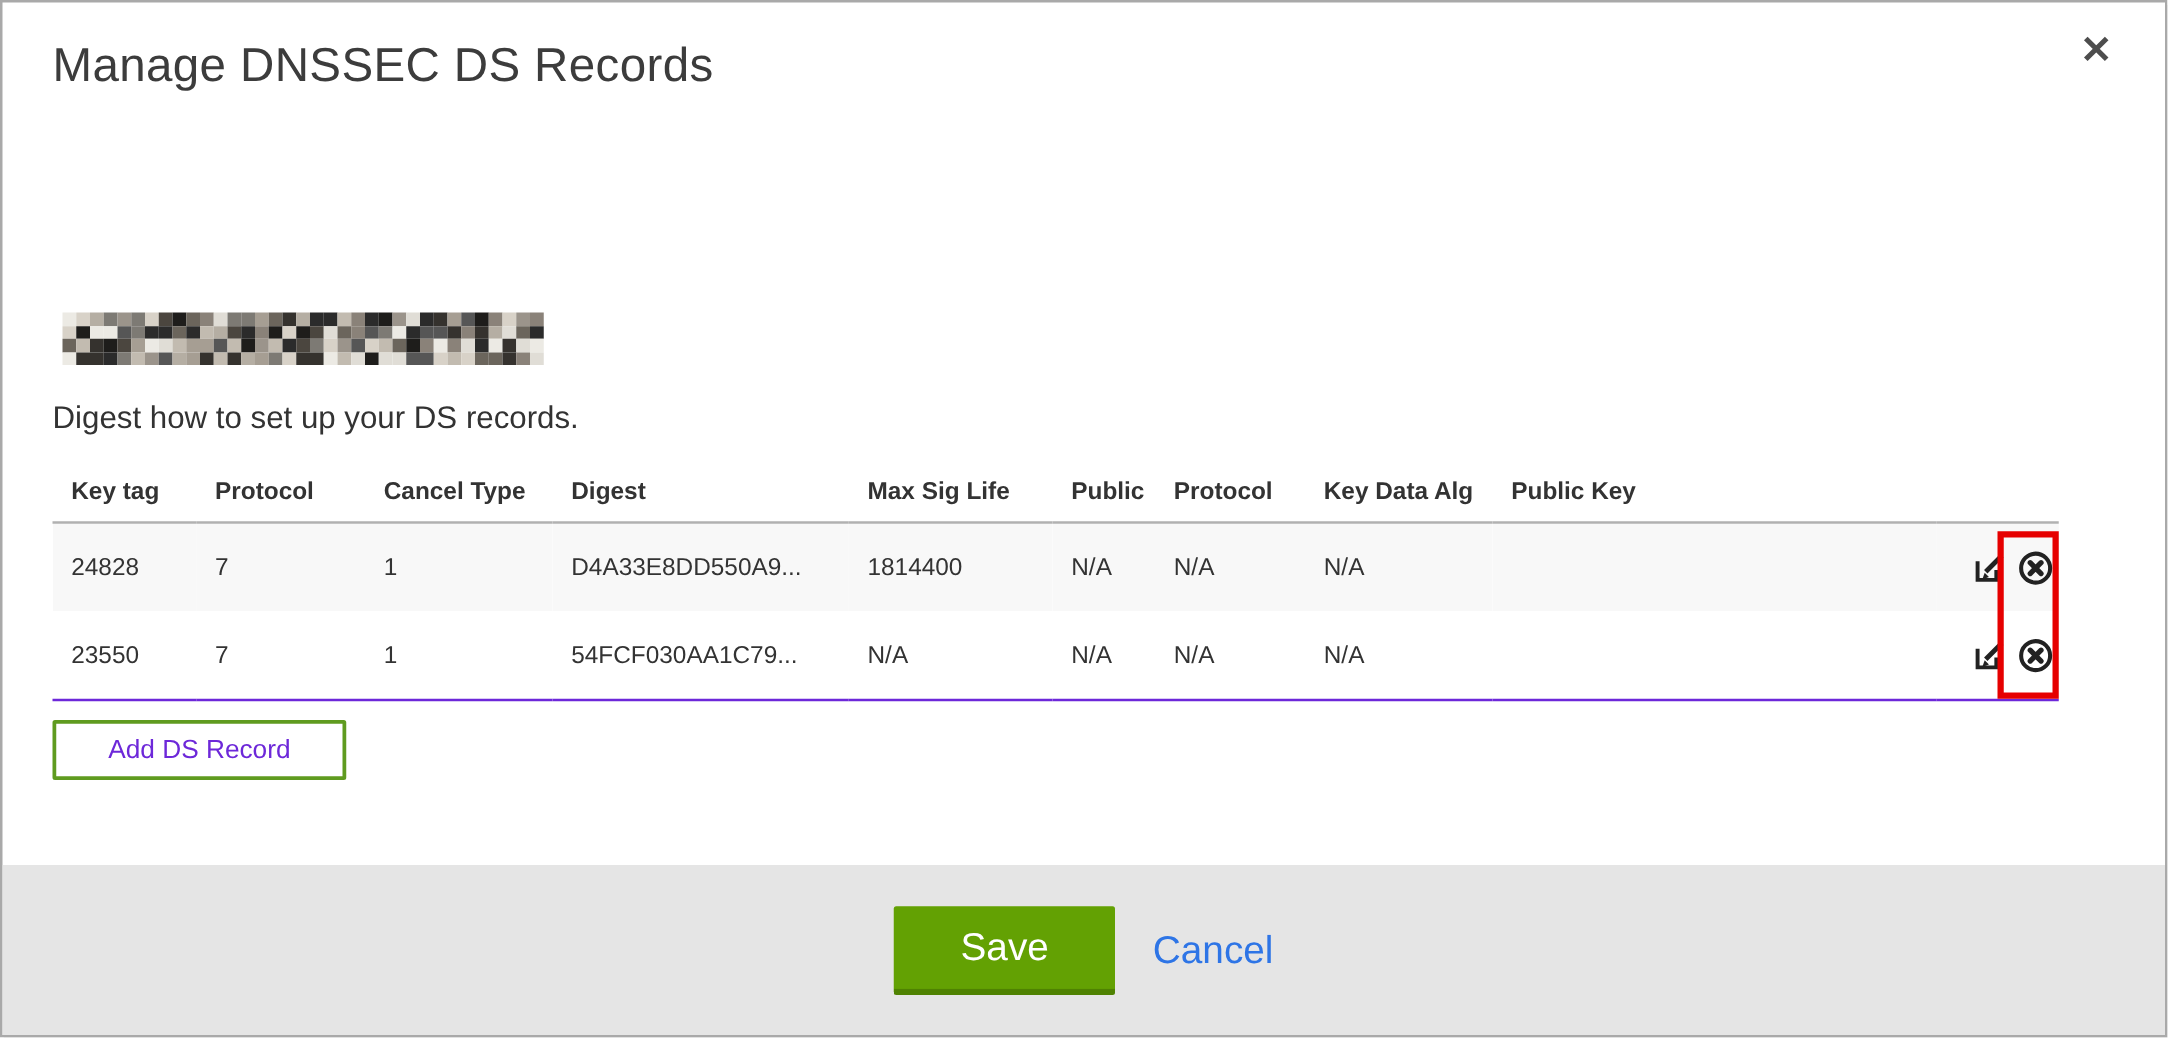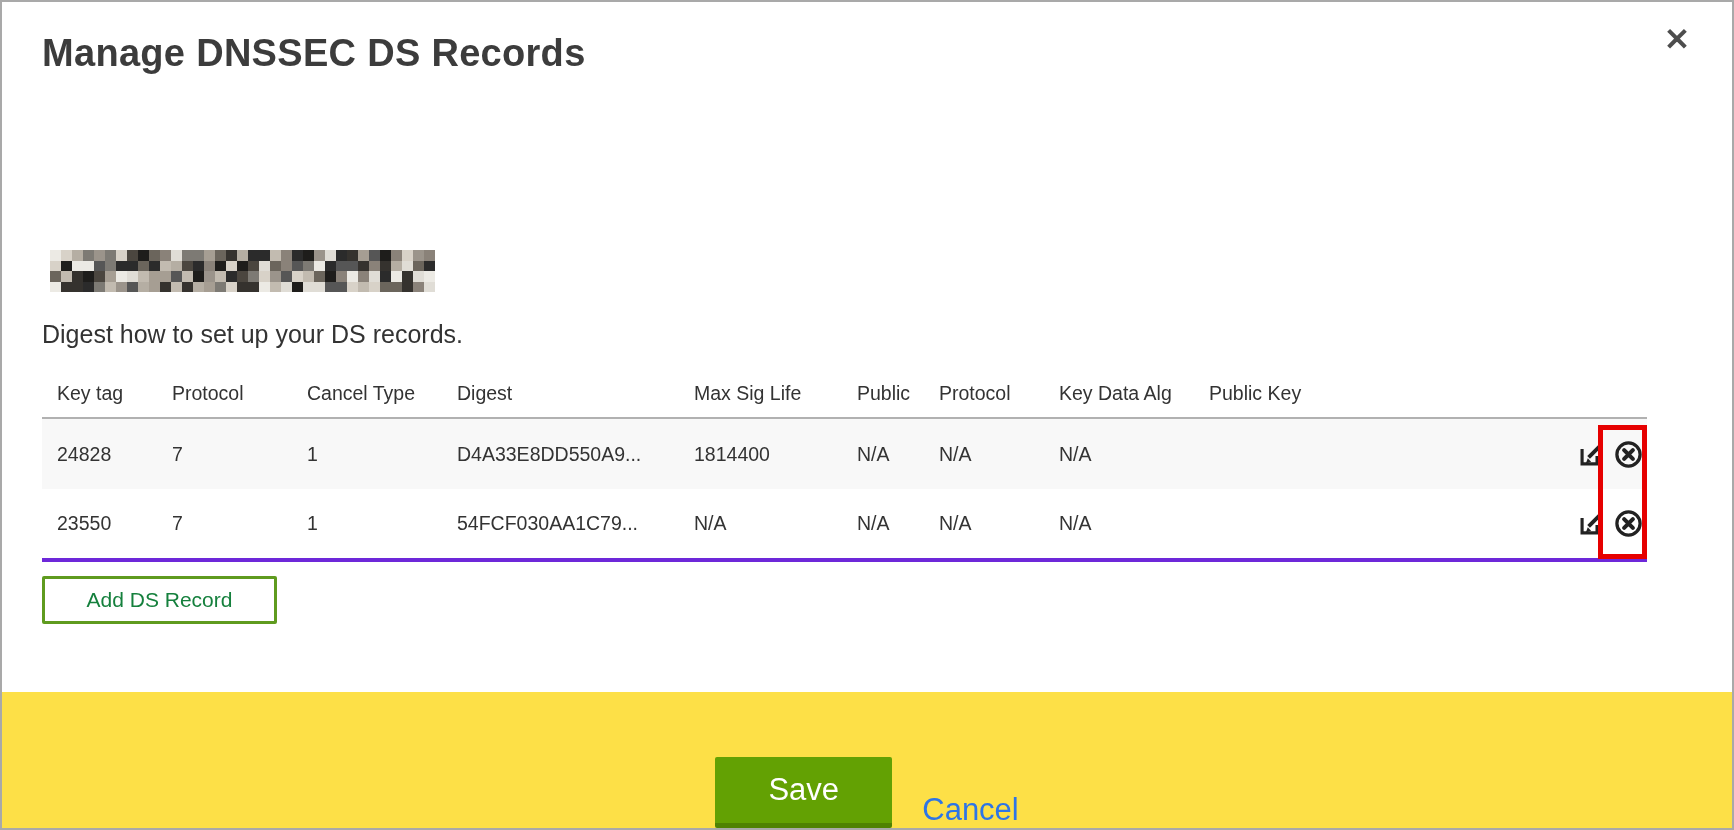--- a/index.html
+++ b/index.html
@@ -12,7 +12,7 @@
   }
   .title {
     position:absolute; left:40px; top:30px;
-    font-size:38px; font-weight:700; color:#3c3c3c; letter-spacing:0.3px;
+    font-size:38px; font-weight:400; color:#3c3c3c; letter-spacing:0.3px;
   }
   .close-btn {
     position:absolute; top:22px; right:42px;

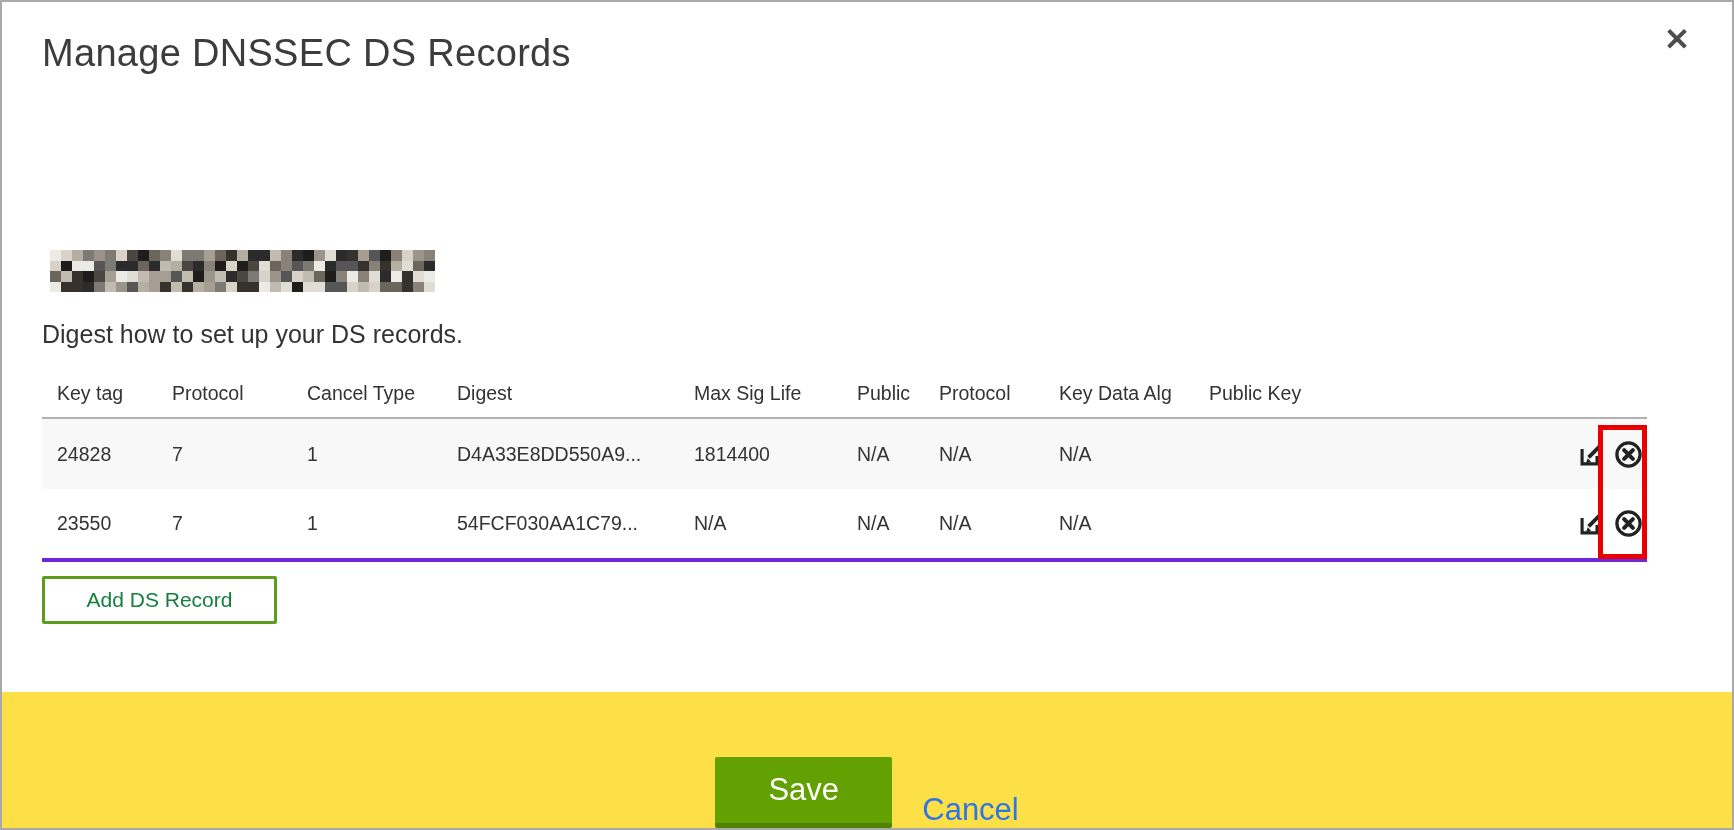--- a/index.html
+++ b/index.html
@@ -33,7 +33,7 @@
     font-size:19.5px; color:#333;
   }
   table.ds-table thead th {
-    text-align:left; font-weight:normal; height:48px;
+    text-align:left; font-weight:bold; height:48px;
     padding:0 4px 0 15px; color:#333; overflow:hidden; white-space:nowrap;
   }
   table.ds-table tbody { border-top:2px solid #b1b1b1; border-bottom:4px solid #6d28d9; }

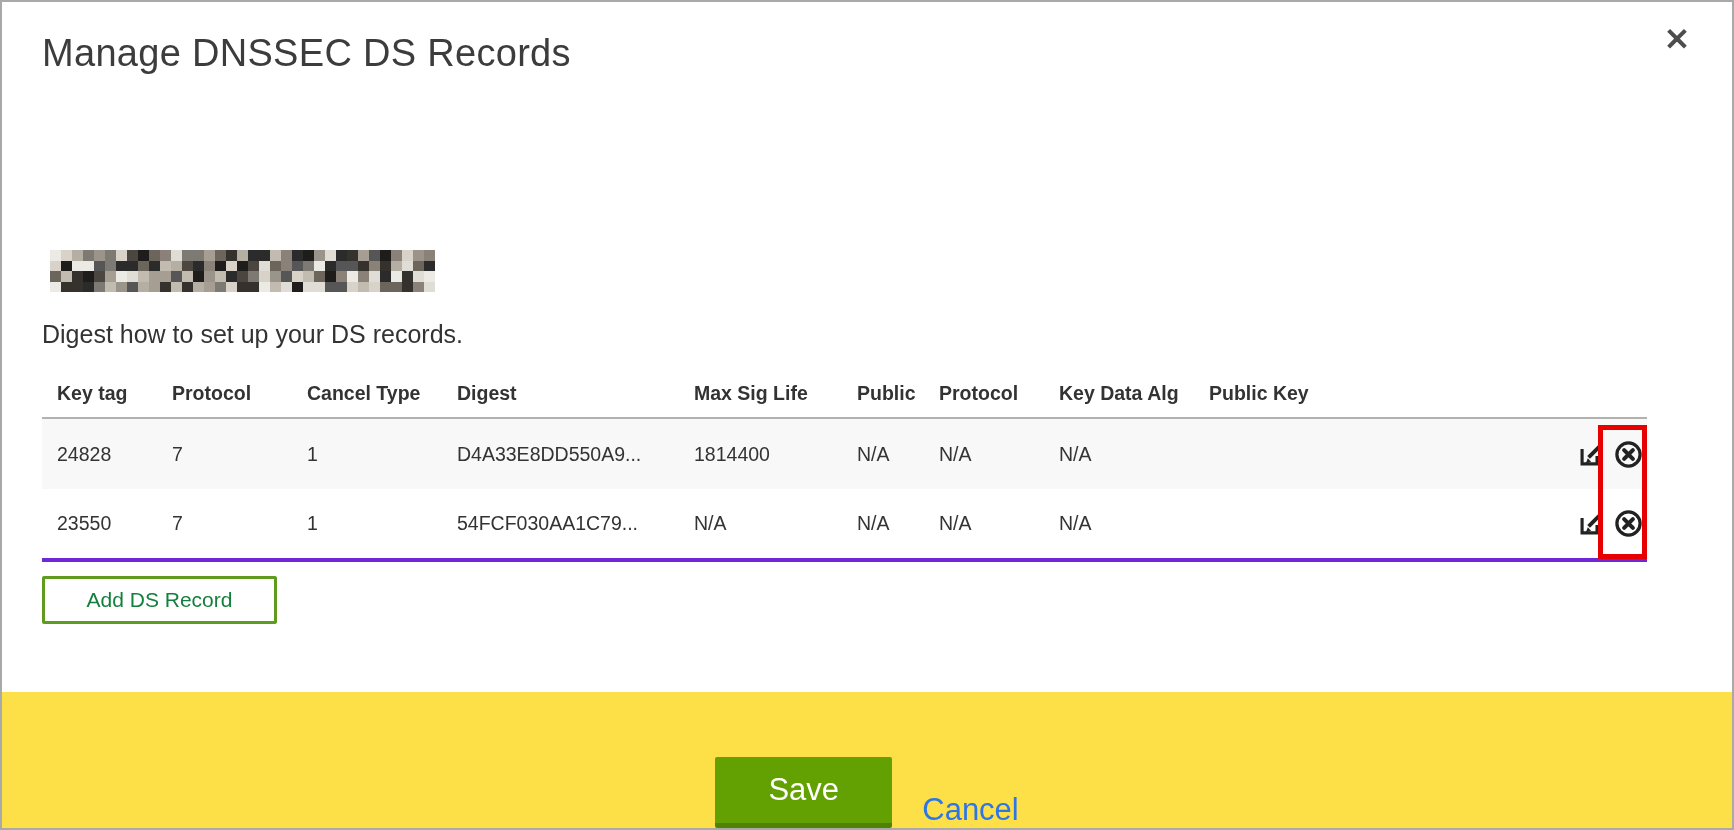--- a/index.html
+++ b/index.html
@@ -36,7 +36,7 @@
     text-align:left; font-weight:bold; height:48px;
     padding:0 4px 0 15px; color:#333; overflow:hidden; white-space:nowrap;
   }
-  table.ds-table tbody { border-top:2px solid #b1b1b1; border-bottom:4px solid #6d28d9; }
+  table.ds-table tbody { border-top:2px solid #b1b1b1; border-bottom:2px solid #6d28d9; }
   table.ds-table tbody tr { height:71px; }
   table.ds-table tbody tr.striped { background:#f8f8f8; }
   table.ds-table td { padding:0 4px 0 15px; overflow:hidden; white-space:nowrap; }

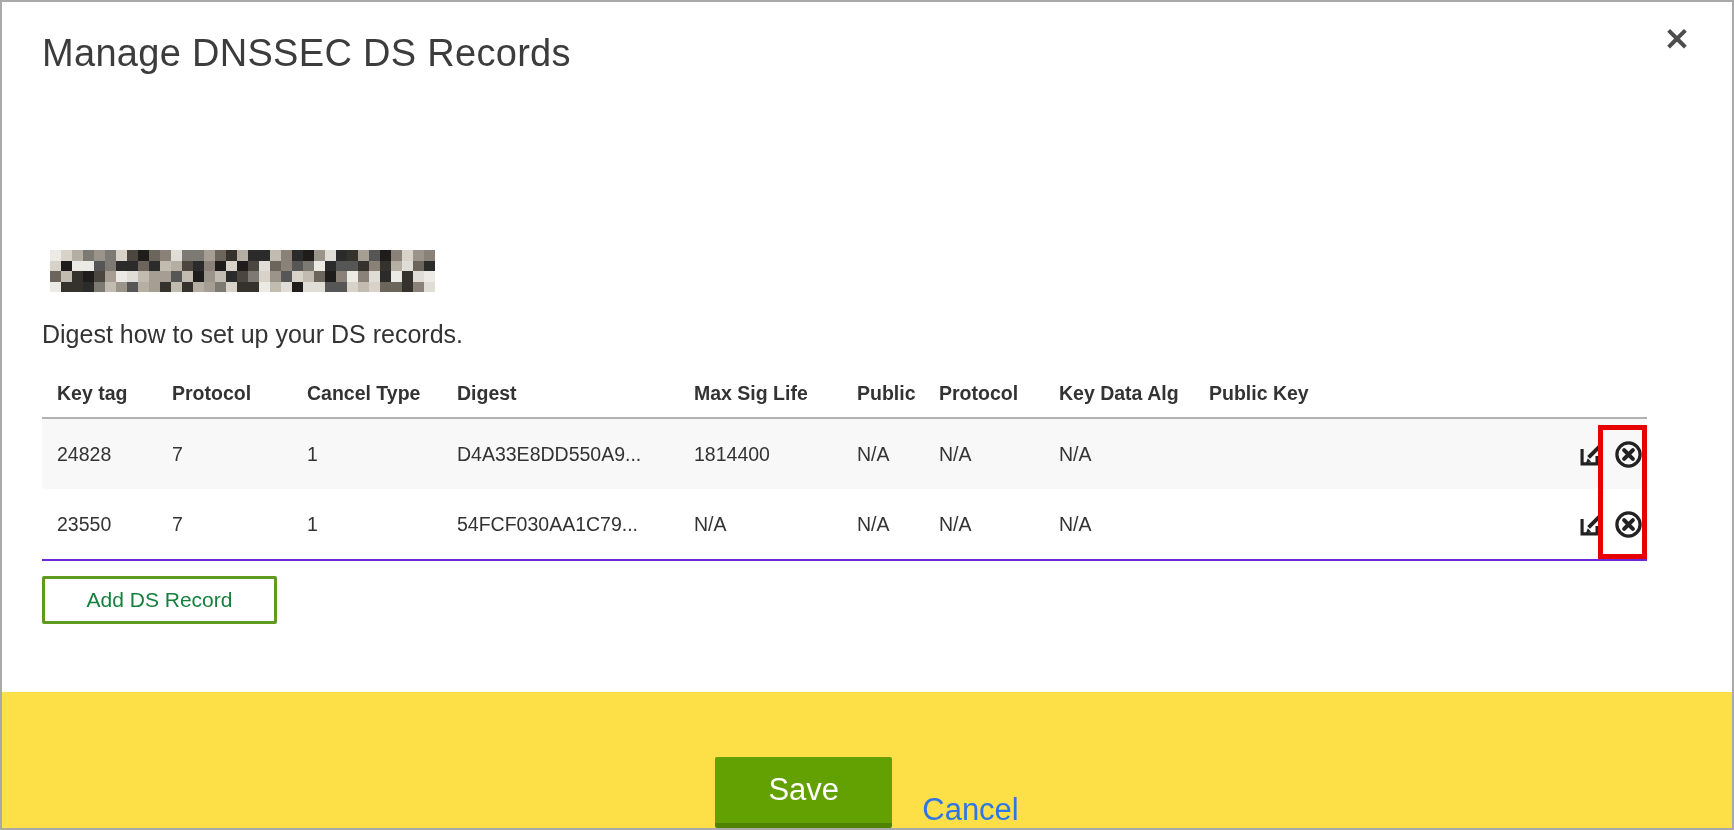--- a/index.html
+++ b/index.html
@@ -53,7 +53,7 @@
   .add-btn {
     position:absolute; left:40px; top:574px; width:235px; height:48px;
     background:#fff; border:3px solid #5f9b1f; border-radius:2px;
-    color:#15803d; font-size:21px; font-family:"Liberation Sans", sans-serif;
+    color:#6d28d9; font-size:21px; font-family:"Liberation Sans", sans-serif;
     cursor:pointer;
   }
   .footer {

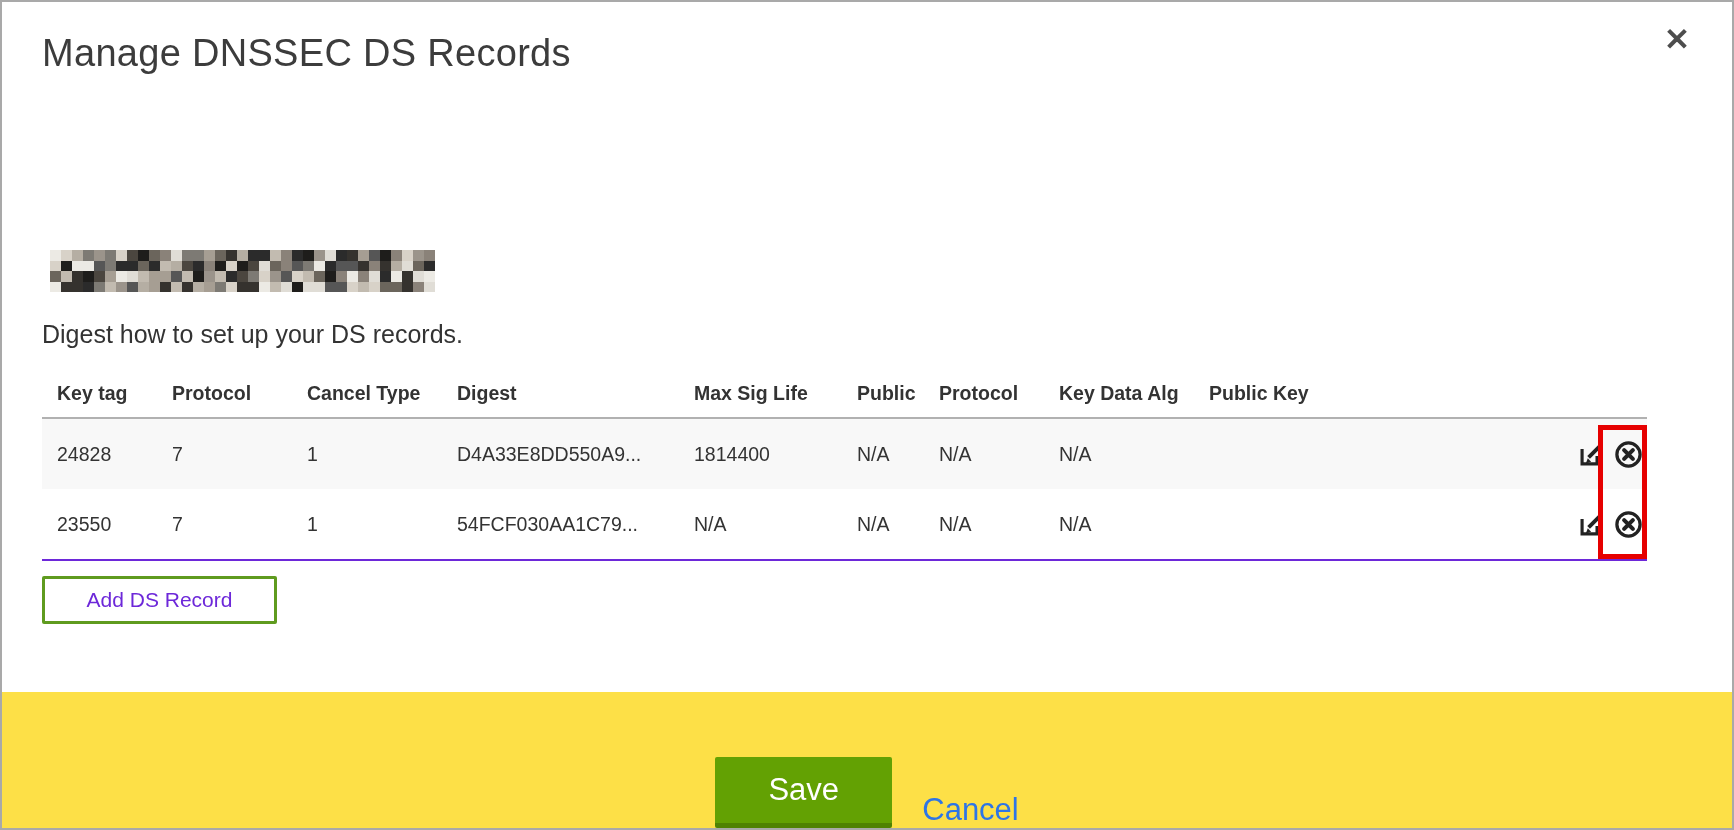--- a/index.html
+++ b/index.html
@@ -58,8 +58,8 @@
   }
   .footer {
     position:absolute; left:0; bottom:0; width:100%; height:136px;
-    background:#fde047;
-    display:flex; align-items:flex-end; justify-content:center; gap:30px;
+    background:#e5e5e5;
+    display:flex; align-items:center; justify-content:center; gap:30px;
   }
   .save-btn {
     width:177px; height:71px;

